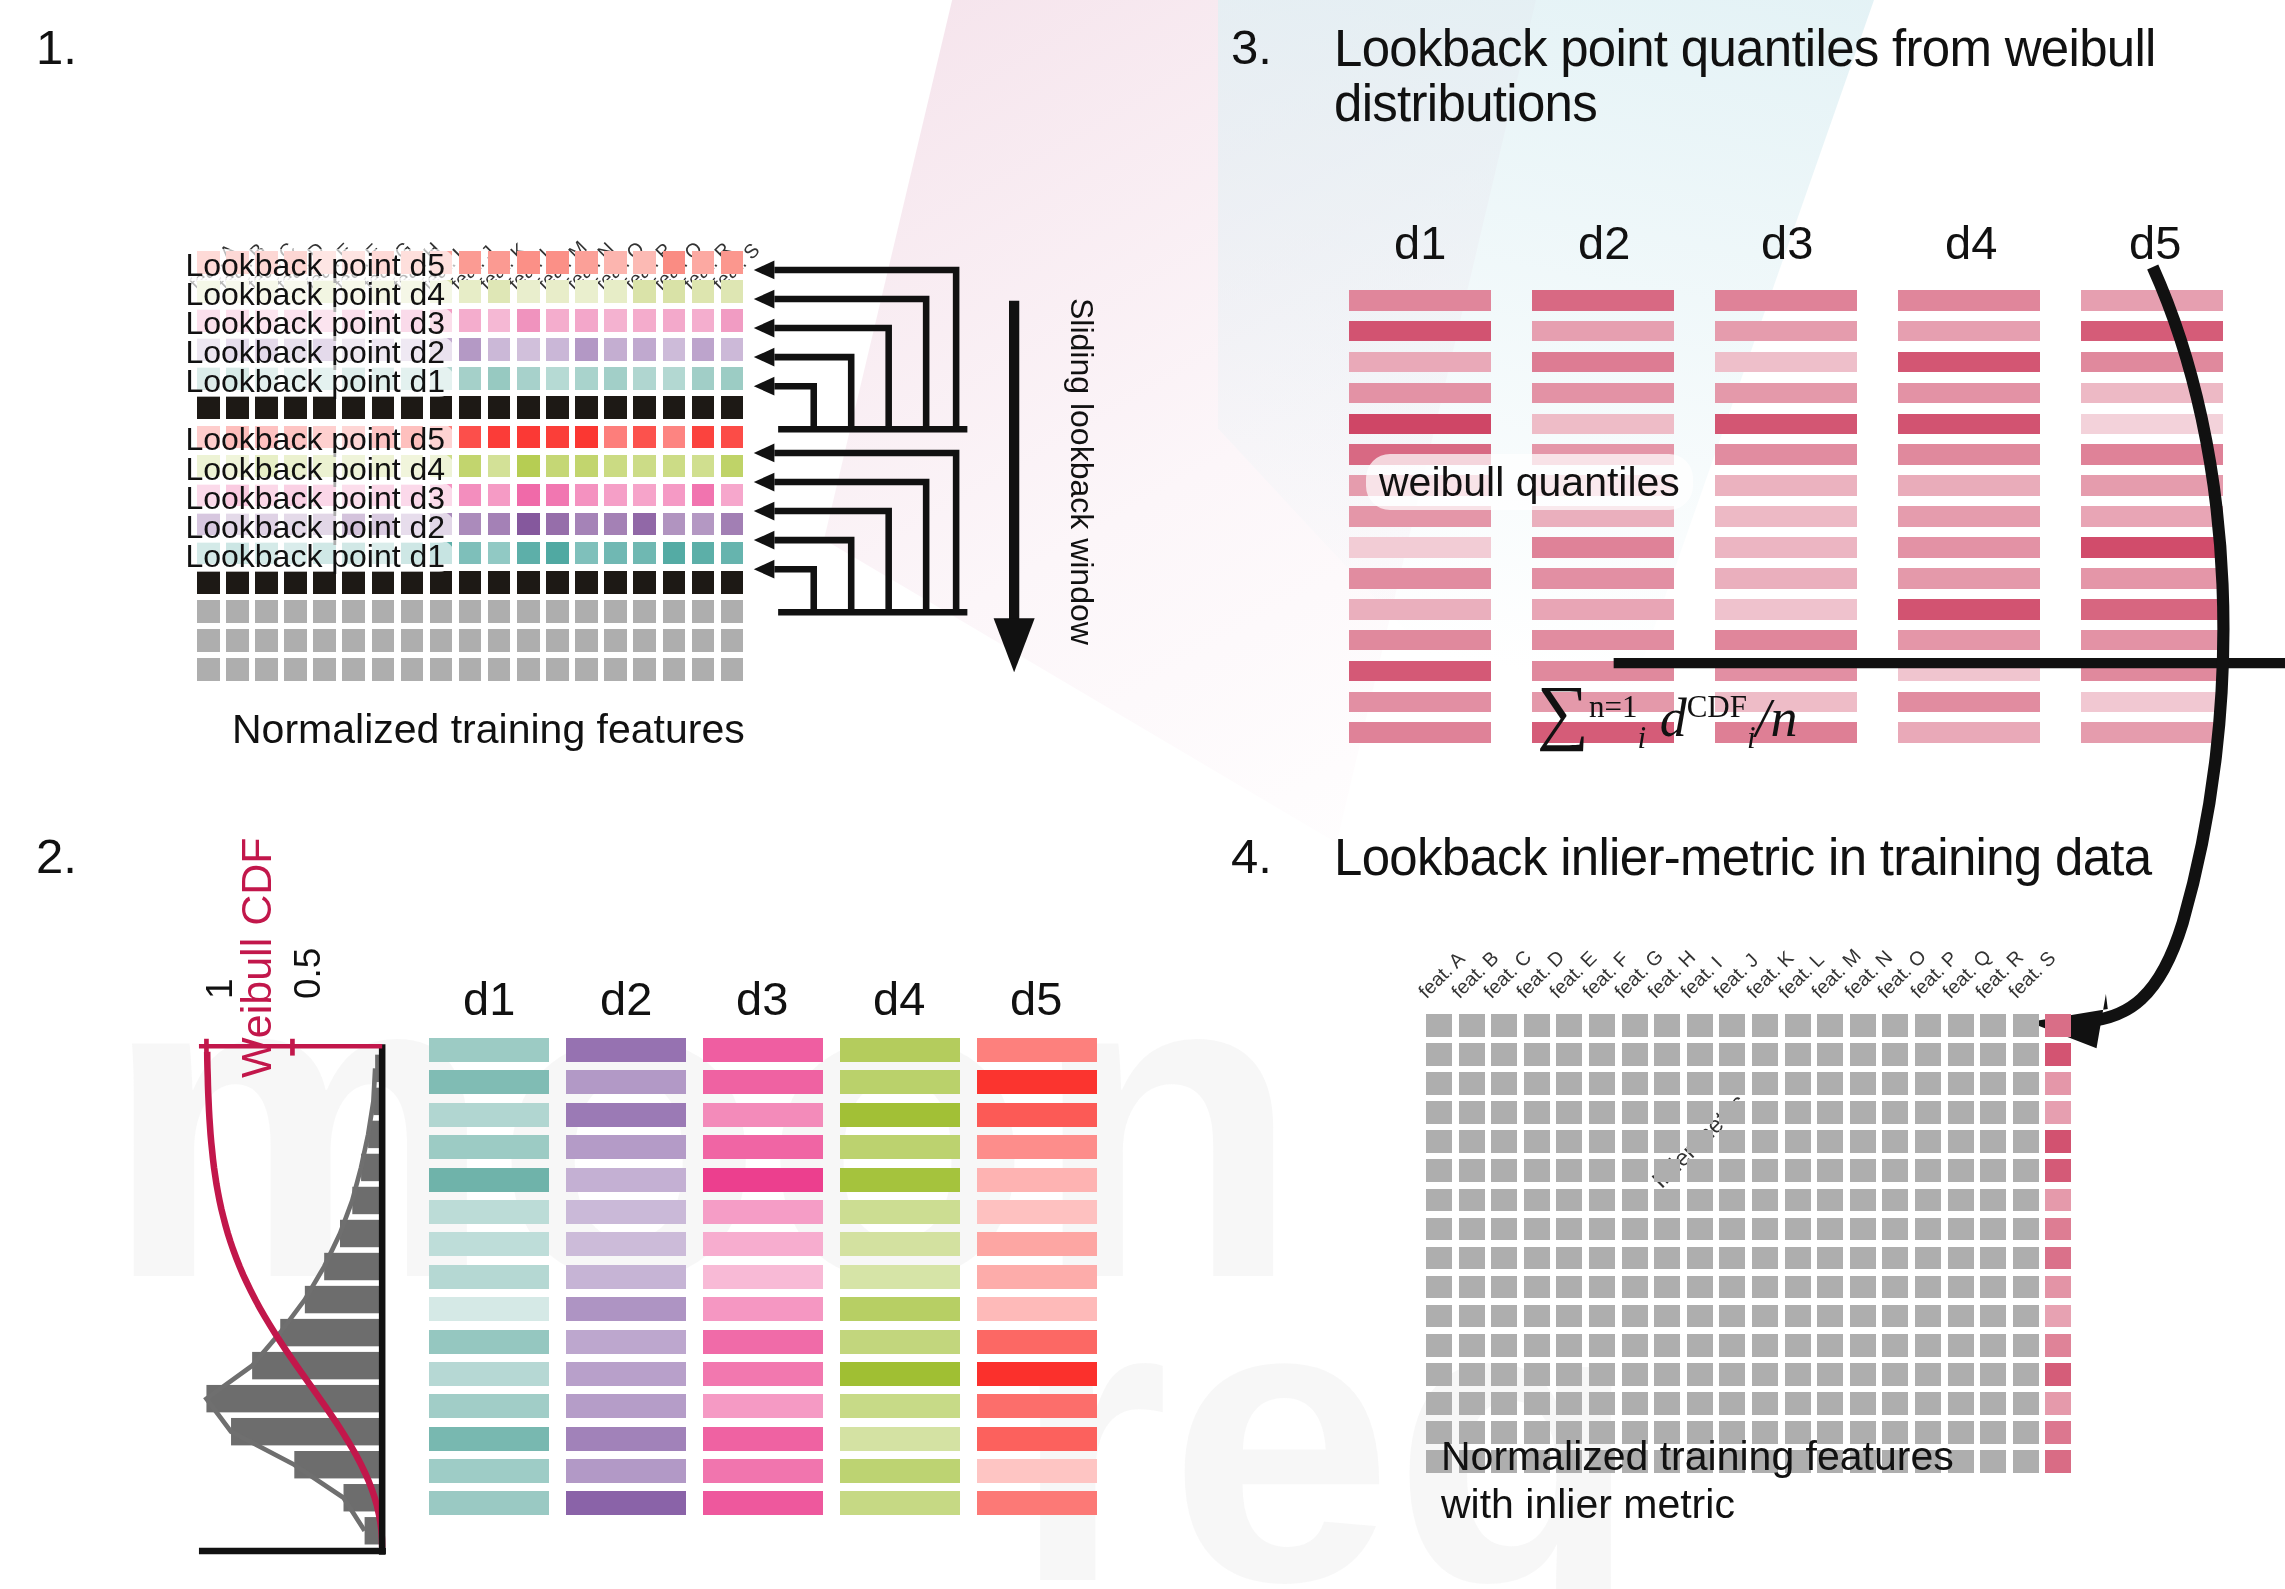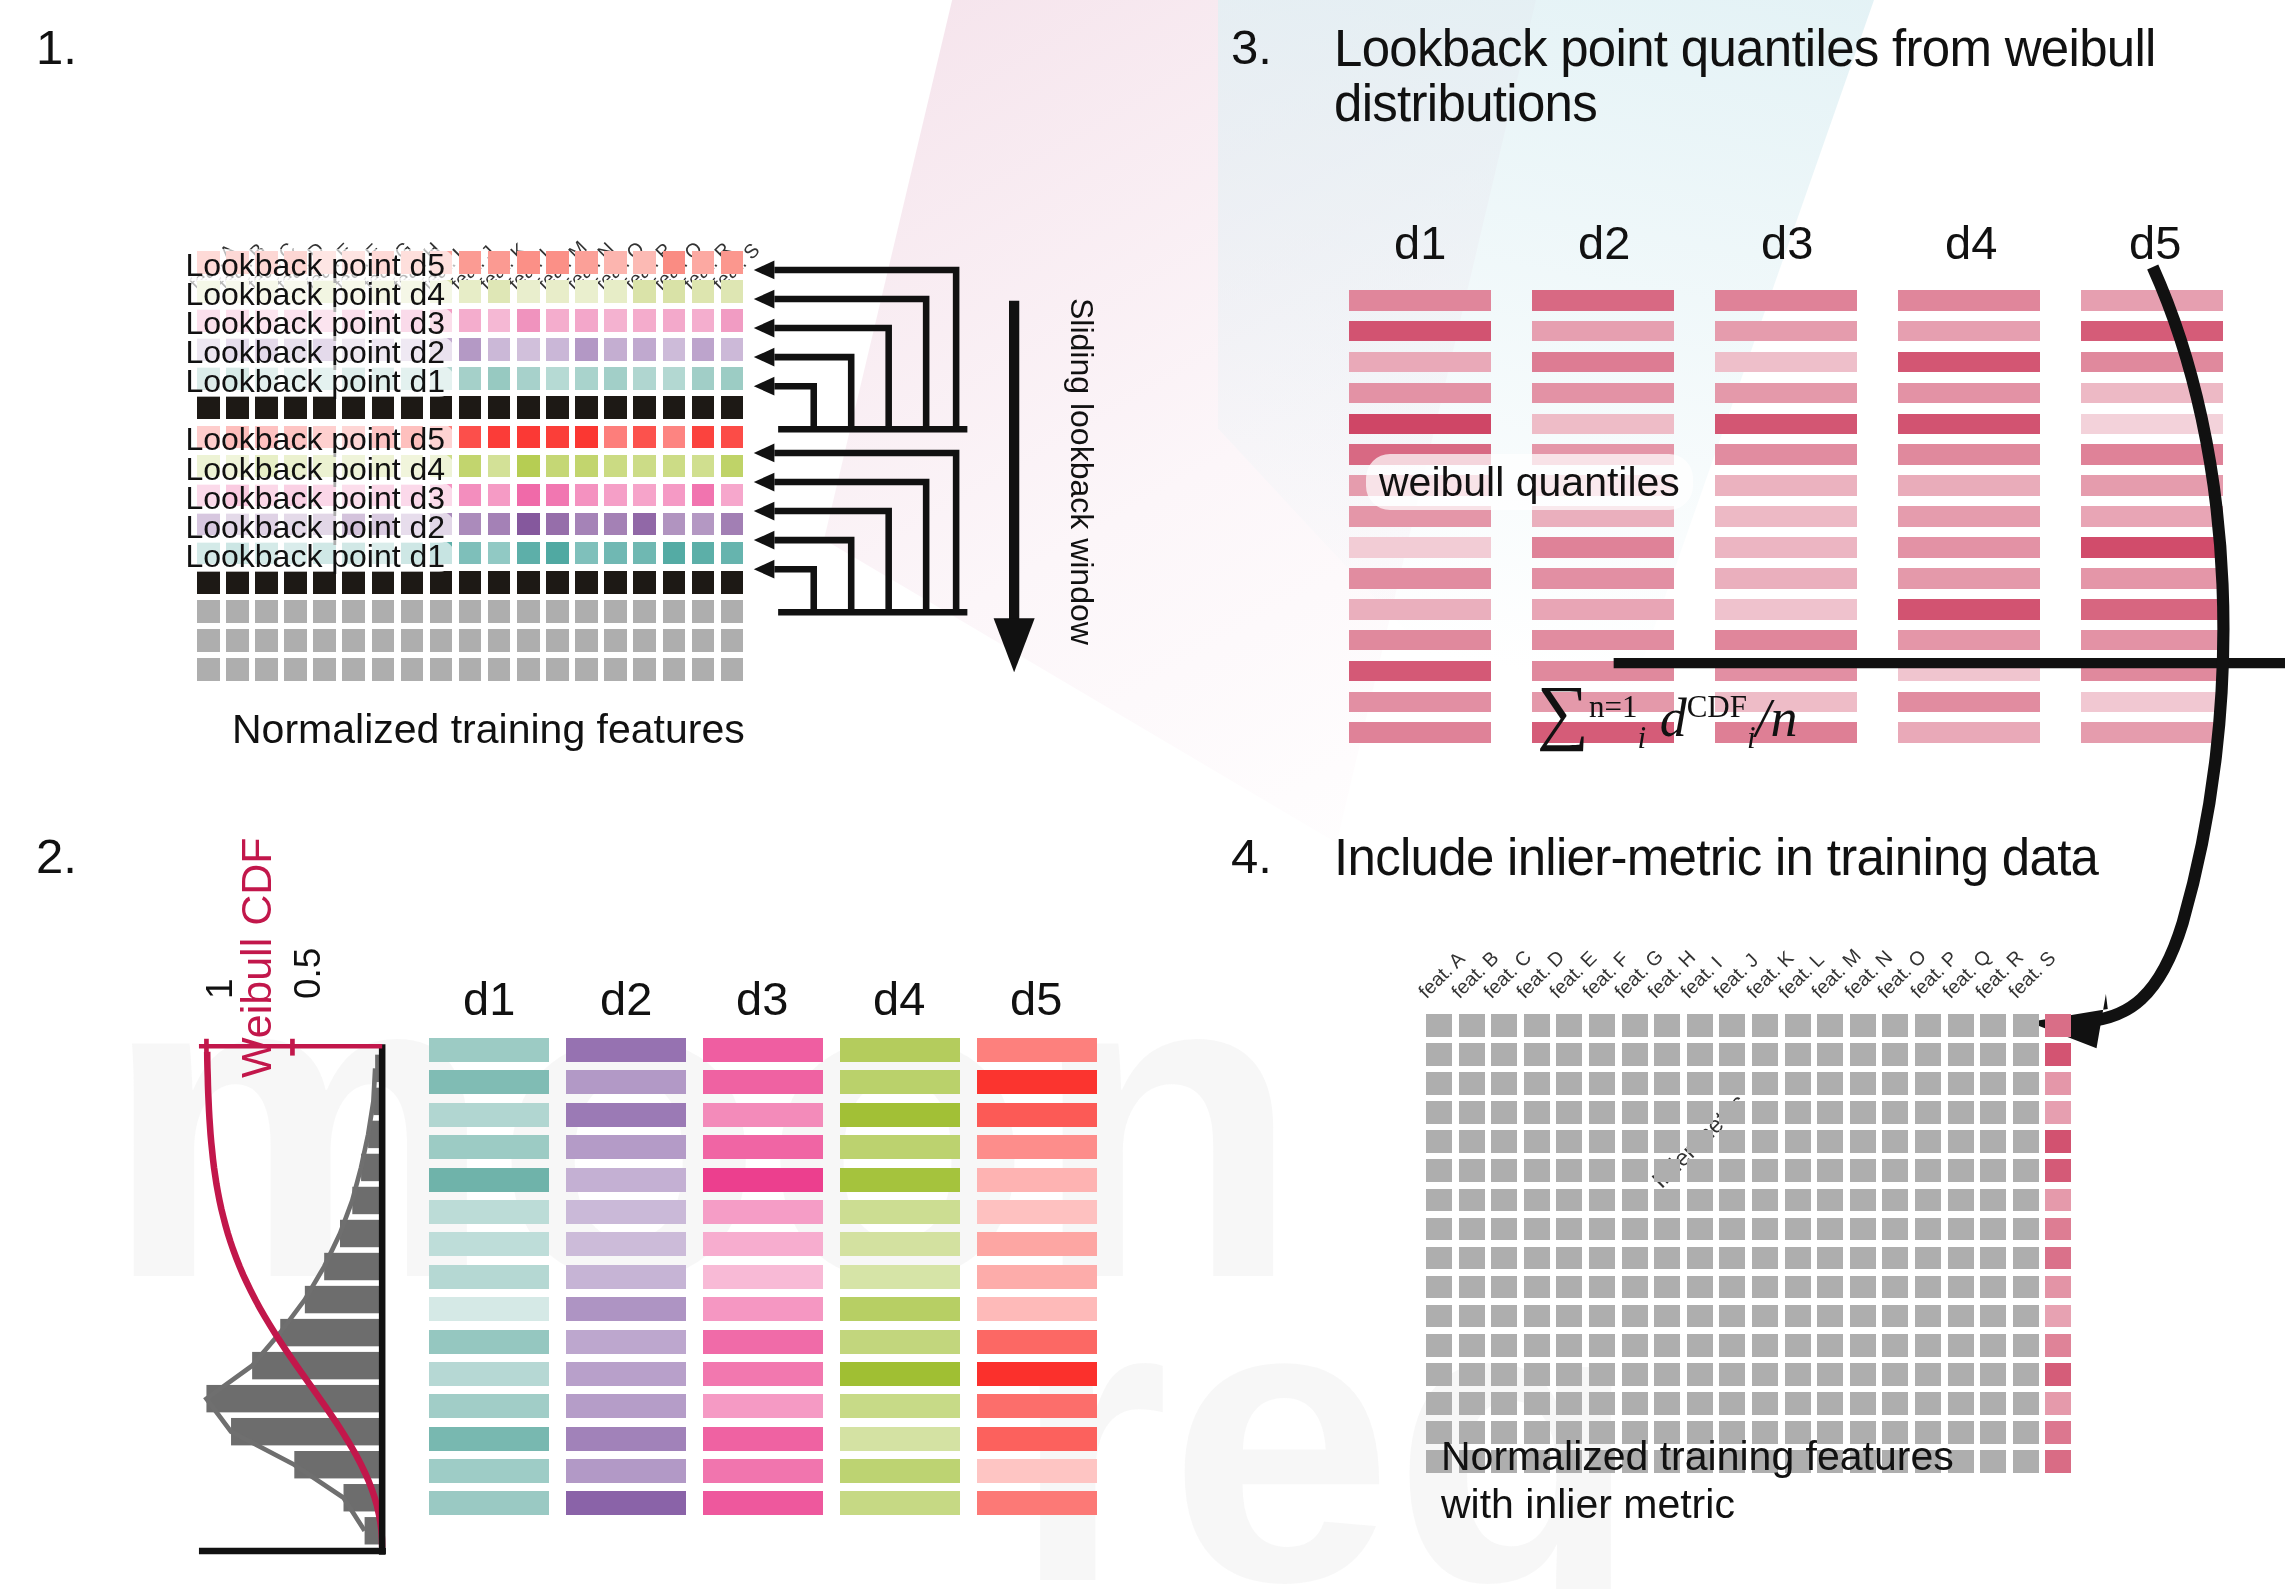--- a/index.html
+++ b/index.html
@@ -748,7 +748,7 @@
 
 <div class="panel" style="left:1218px;top:806px;width:1067px;height:783px;">
   <div class="pnum" style="left:13px;top:26px;">4.</div>
-  <div class="ptitle" style="left:116px;top:24px;width:862px;">Include inlier-metric in training data</div>
+  <div class="ptitle" style="left:116px;top:24px;width:862px;">Lookback inlier-metric in training data</div>
 
   <div class="featlabels" id="p4-featlabels" style="left:208px;top:94px;width:656px;">
       <div class="featlabel" style="left: 3.7px;">feat. A</div>

